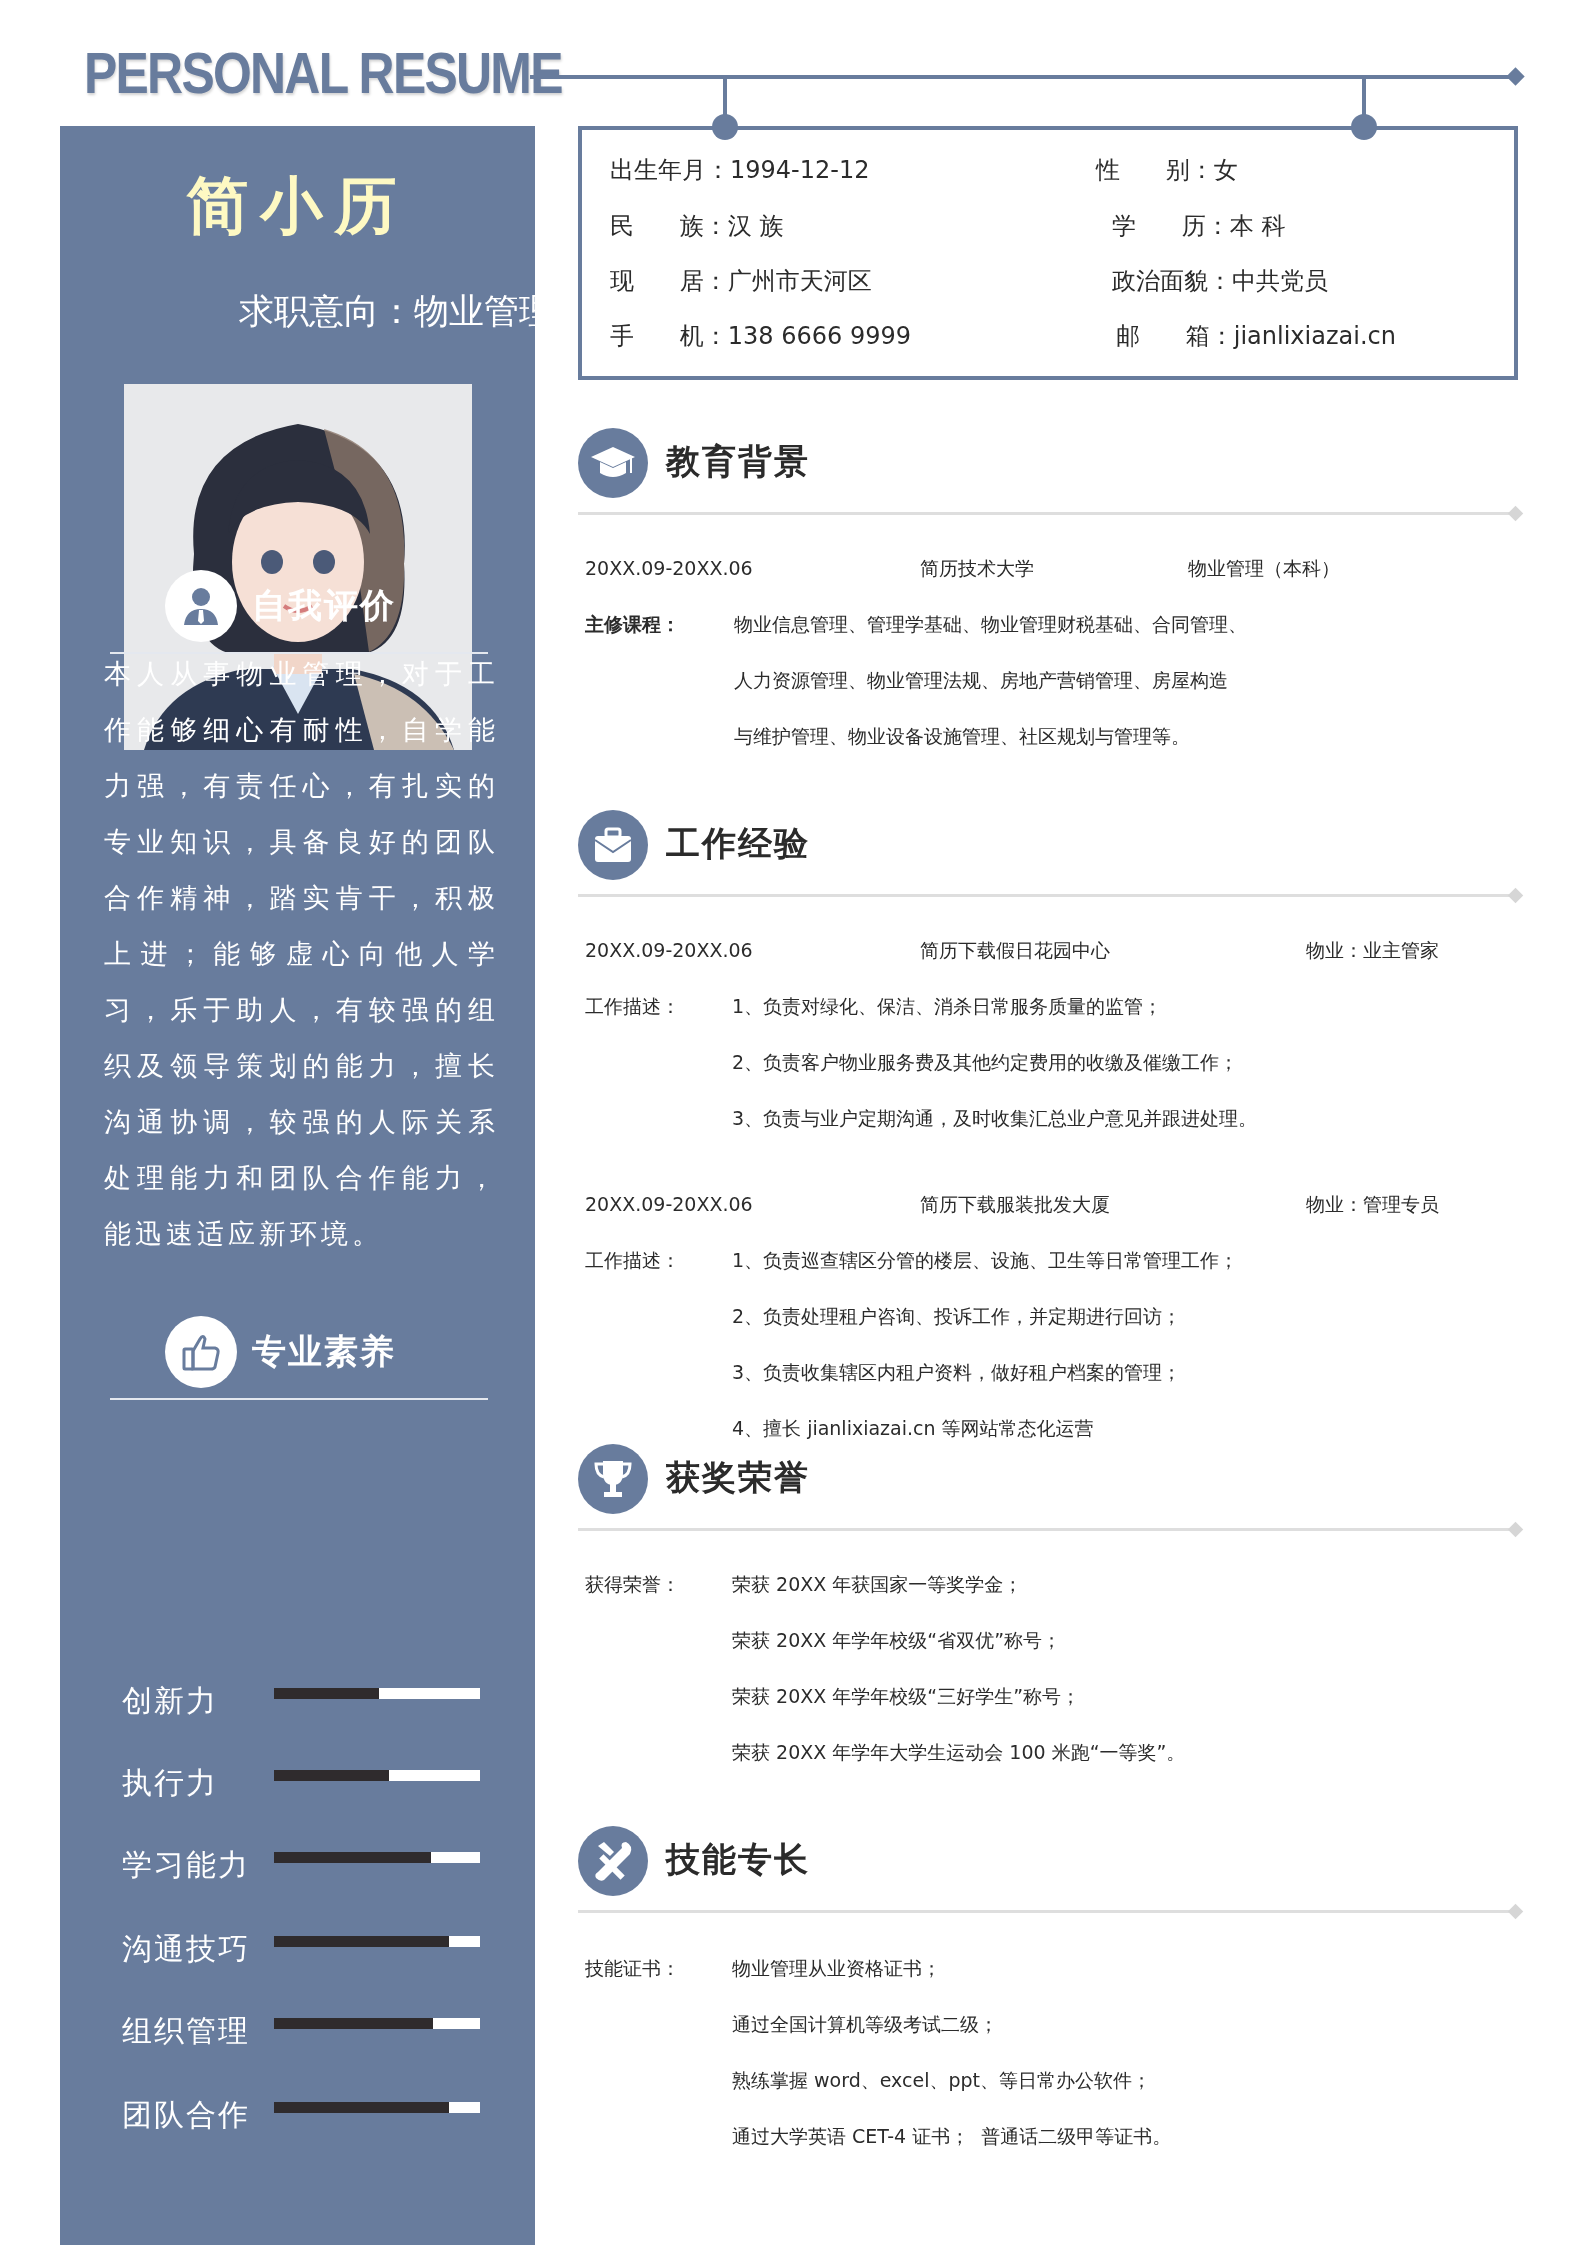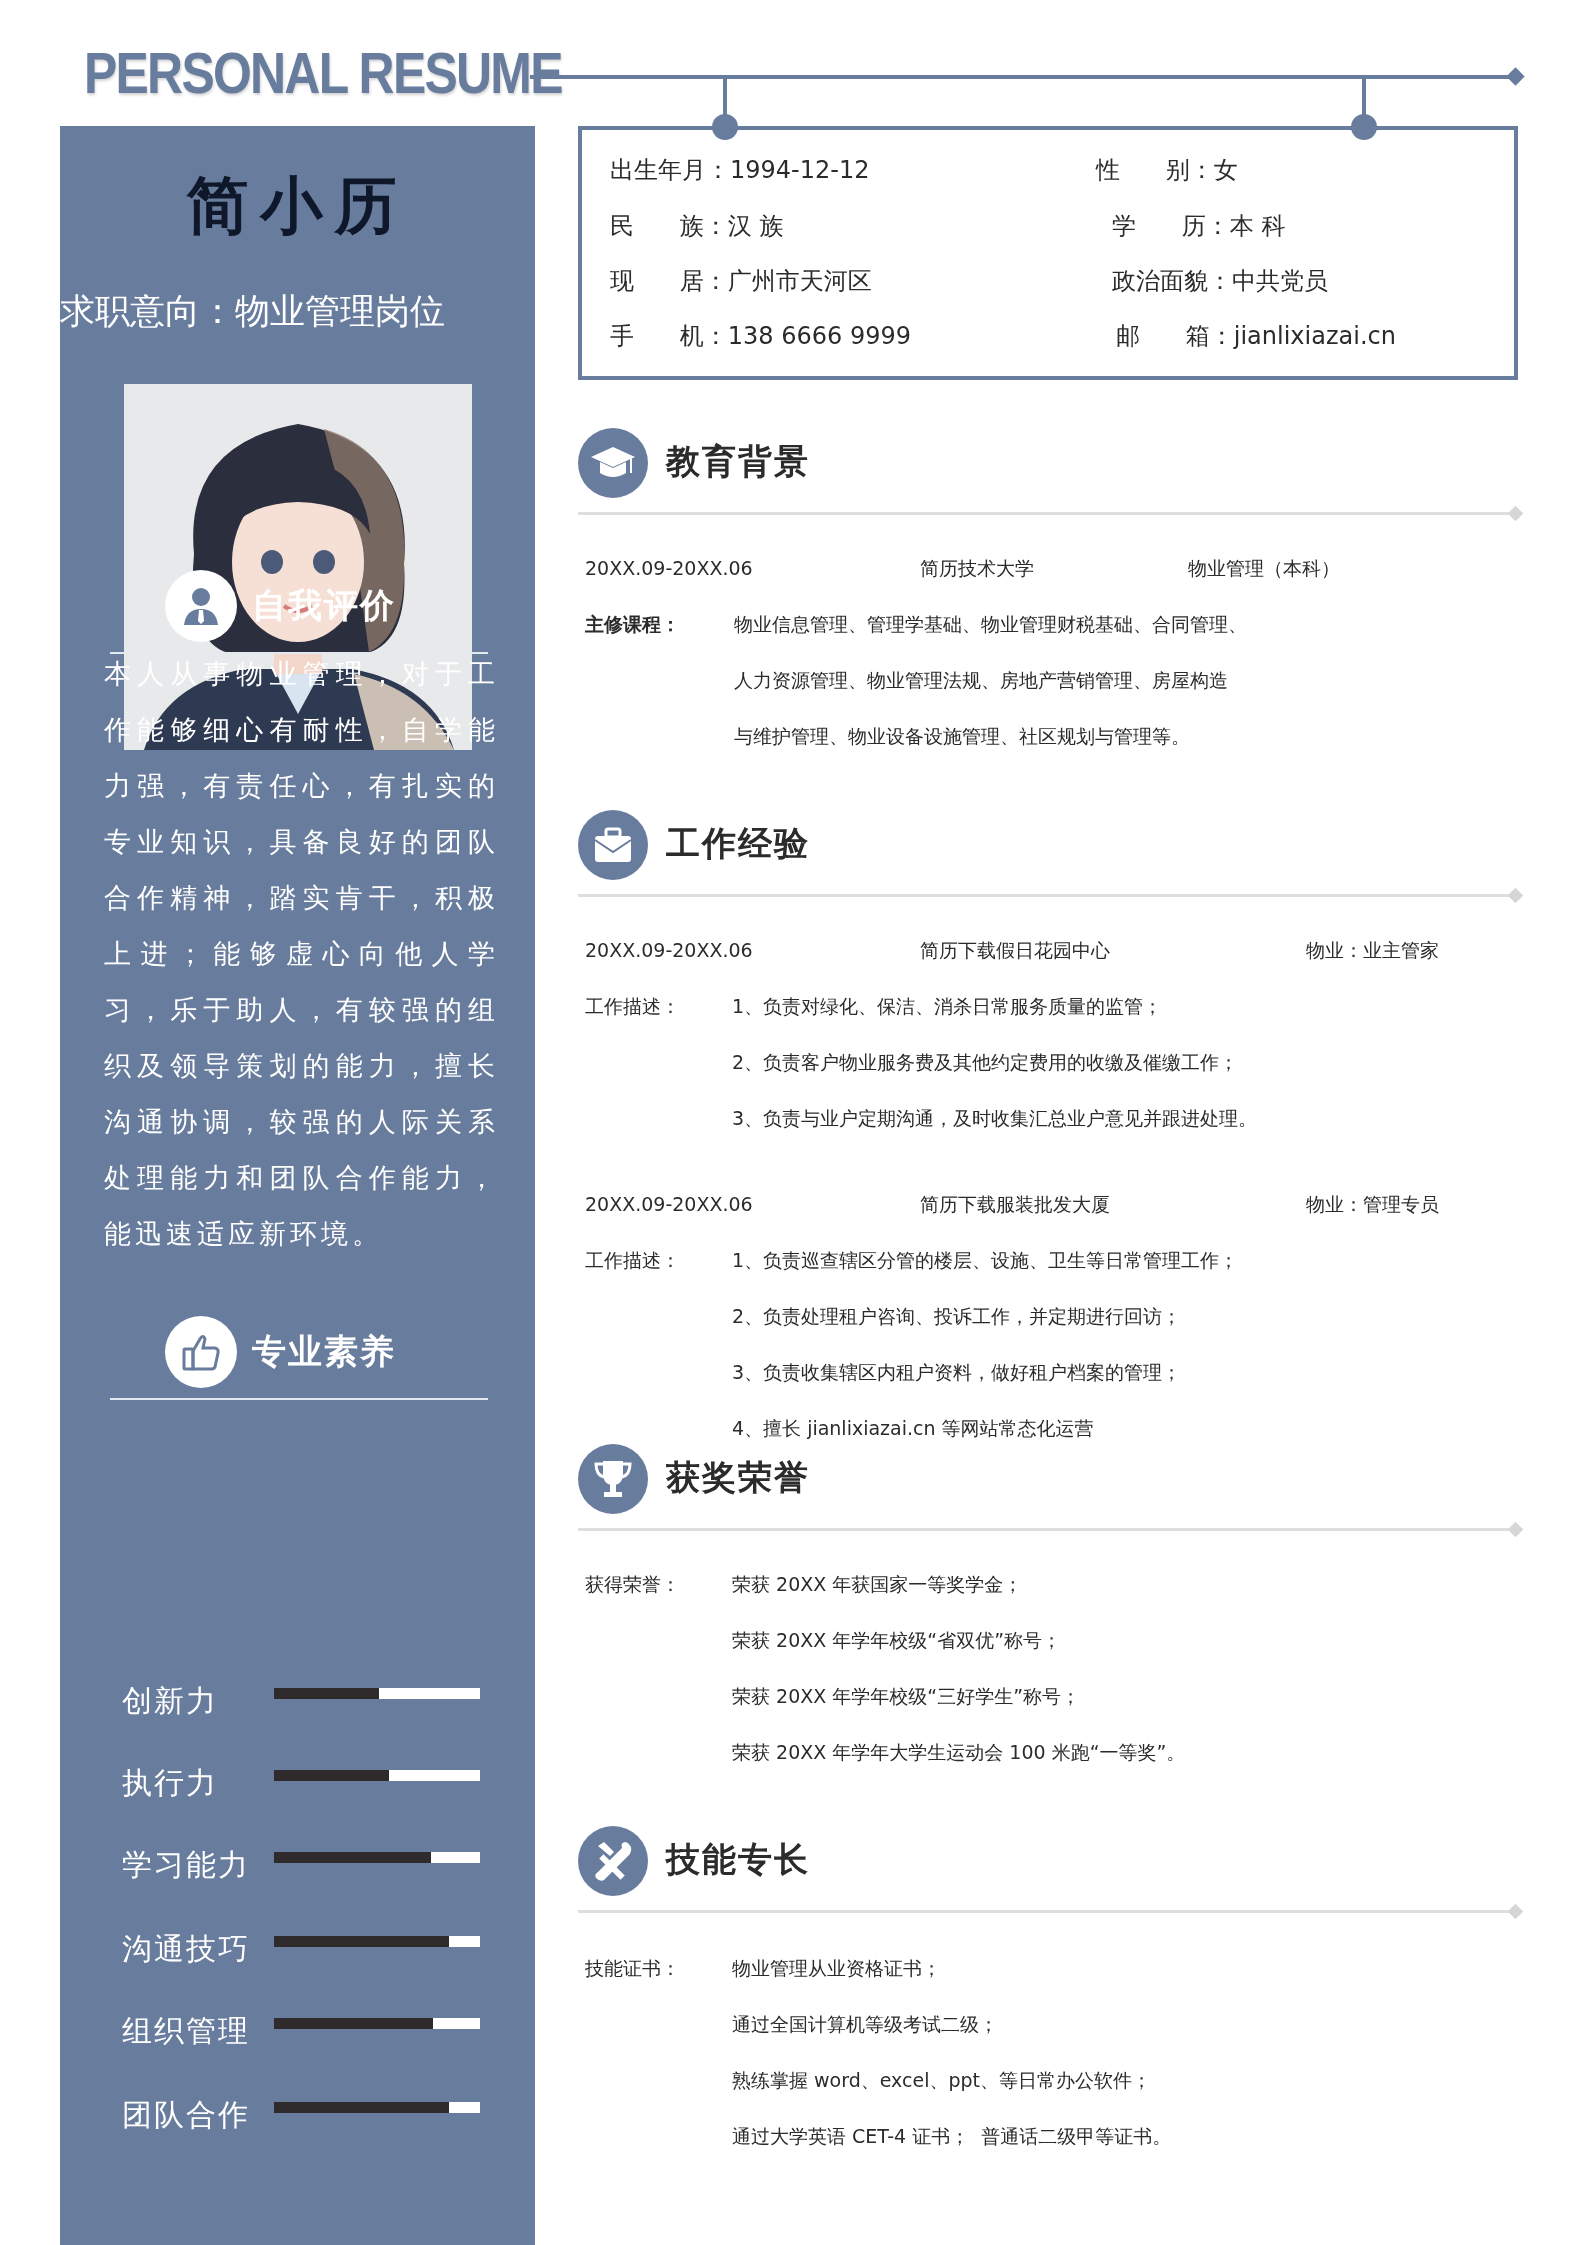--- a/index.html
+++ b/index.html
@@ -22,7 +22,7 @@
   .sidebar { position: absolute; left: 60px; top: 126px; width: 475px; height: 2119px; background: #687c9d; }
   .name {
     position: absolute; left: 0; width: 475px; top: 40px; text-align: center;
-    color: #0f172a; font-weight: bold; font-size: 62px; letter-spacing: 12px; line-height: 80px;
+    color: #fef9c3; font-weight: bold; font-size: 62px; letter-spacing: 12px; line-height: 80px;
   }
   .objective { position: absolute; left: 0; width: 564px; top: 160px; text-align: left; color: #fff; font-size: 35px; line-height: 50px; }
   .photo { position: absolute; left: 64px; top: 258px; width: 348px; height: 366px; background: #e8e9eb; overflow: hidden; }

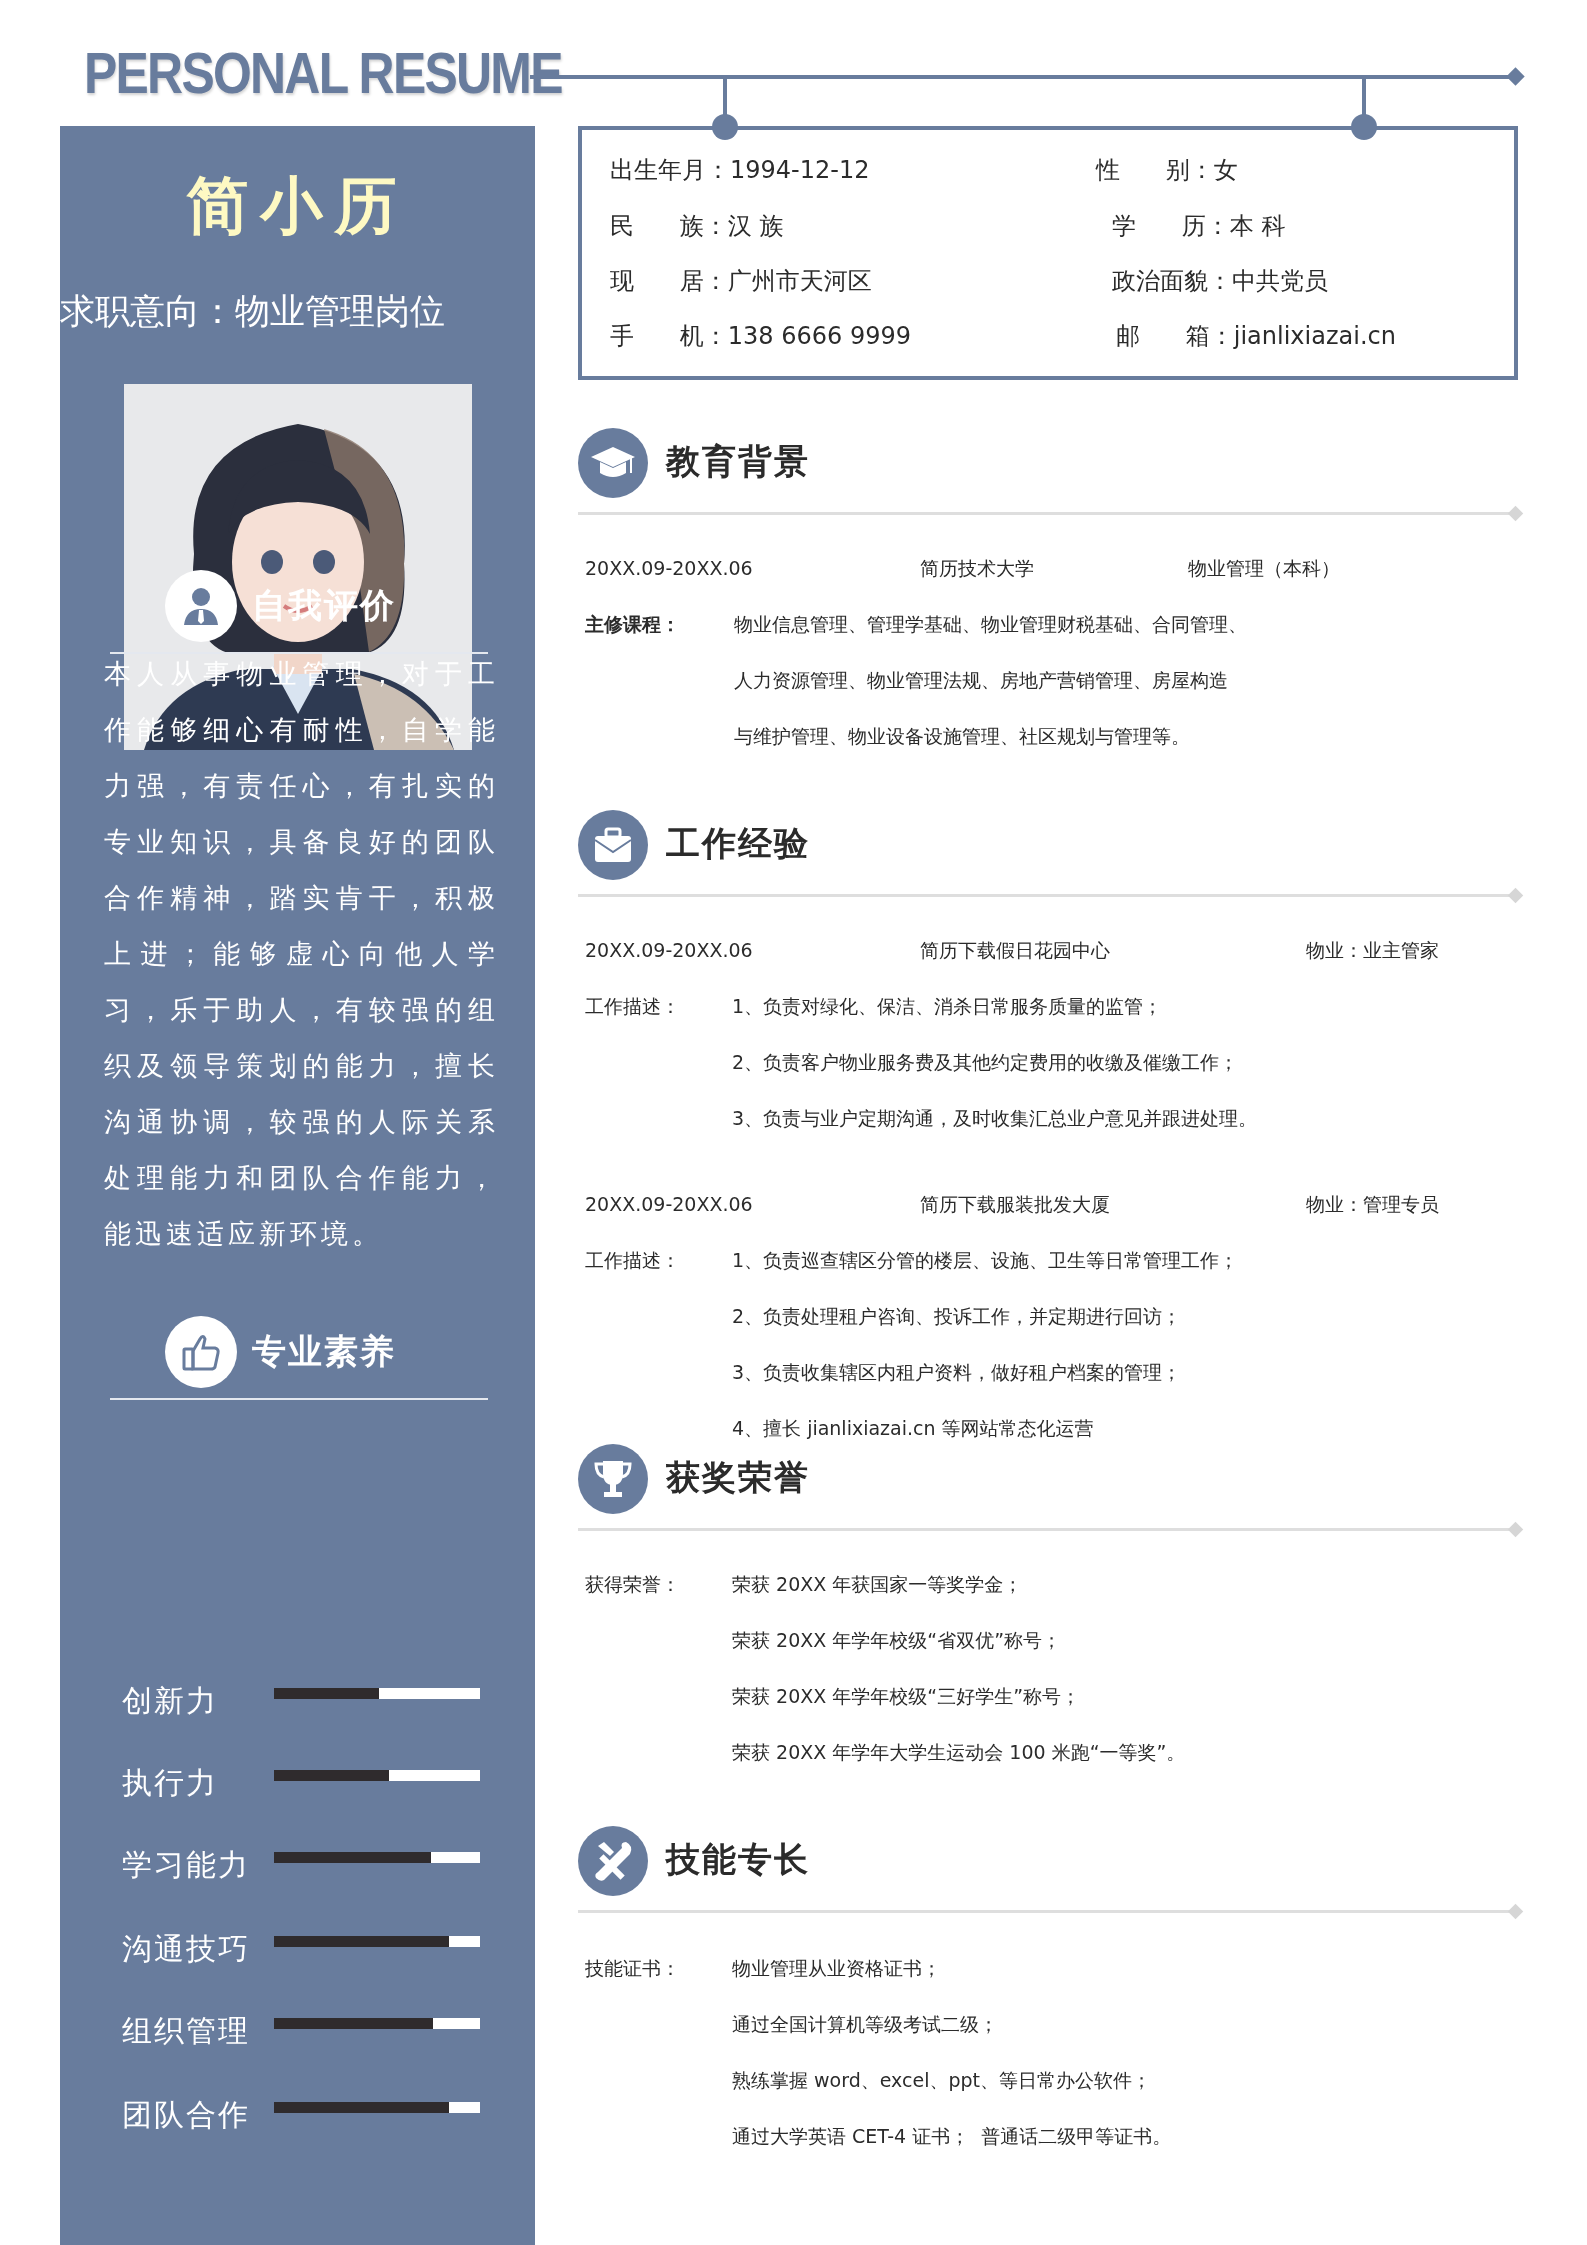--- a/index.html
+++ b/index.html
@@ -24,7 +24,7 @@
     position: absolute; left: 0; width: 475px; top: 40px; text-align: center;
     color: #fef9c3; font-weight: bold; font-size: 62px; letter-spacing: 12px; line-height: 80px;
   }
-  .objective { position: absolute; left: 0; width: 564px; top: 160px; text-align: left; color: #fff; font-size: 35px; line-height: 50px; }
+  .objective { position: absolute; left: 0; width: 564px; top: 160px; text-align: right; color: #fff; font-size: 35px; line-height: 50px; }
   .photo { position: absolute; left: 64px; top: 258px; width: 348px; height: 366px; background: #e8e9eb; overflow: hidden; }
 
   .side-head { position: absolute; left: 0; width: 482px; height: 80px; }

